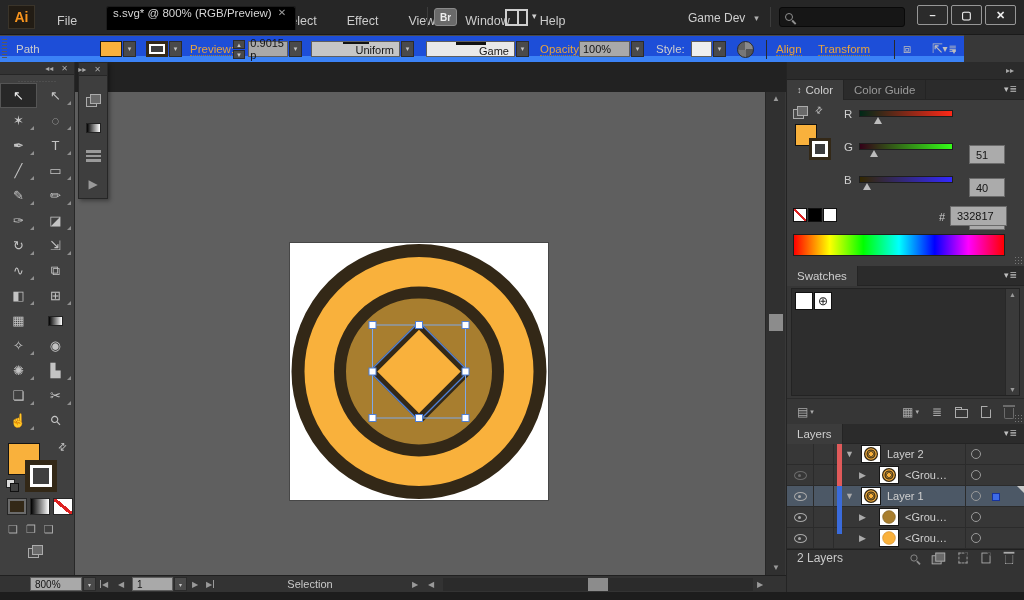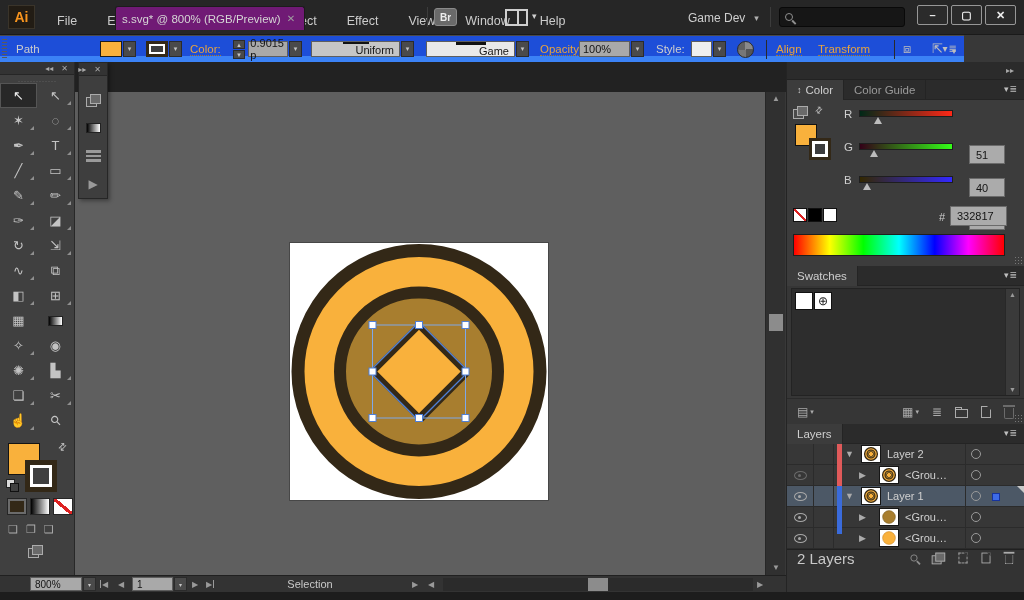--- a/index.html
+++ b/index.html
@@ -59,8 +59,8 @@
 
   
   #tabbar { position:absolute; left:0; top:62px; width:786px; height:30px; background:#222222; z-index:1; }
-  #doc-tab { position:absolute; left:106px; top:6px; width:190px; height:24px; background:#701a75; border:1px solid #1C1C1C;
-    border-bottom:none; border-radius:3px 3px 0 0; display:flex; align-items:center; padding:0 6px; gap:6px; z-index:1;margin-left:9px; }
+  #doc-tab { position:absolute; left:106px; top:6px; width:190px; height:24px; background:#000000; border:1px solid #1C1C1C;
+    border-bottom:none; border-radius:3px 3px 0 0; display:flex; padding:0 6px; gap:6px; z-index:1; }
   #doc-tab .tab-title { font-size:11.5px; color:#D5D5D5; white-space:nowrap; overflow:hidden; }
   #doc-tab .tab-close { color:#9F9F9F; font-size:10px; }
 

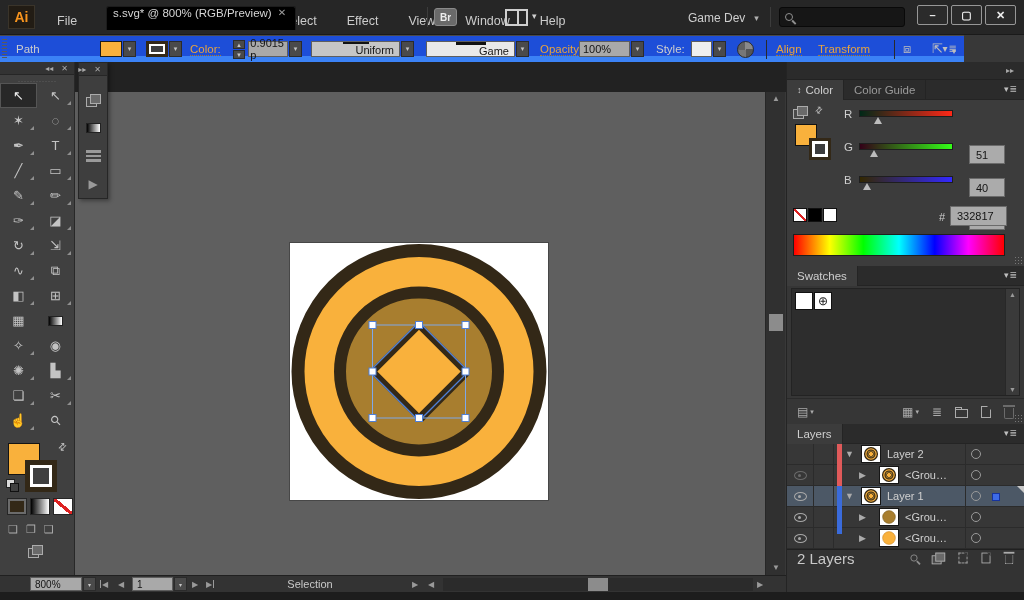--- a/index.html
+++ b/index.html
@@ -247,7 +247,7 @@
     <div class="cb caretbtn" style="left:123px">▾</div>
     <div class="cb" id="cb-stroke-swatch"></div>
     <div class="cb caretbtn" style="left:169px">▾</div>
-    <div class="cb cb-link" style="left:190px">Color:</div>
+    <div class="cb cb-link" style="left:190px">Preview:</div>
     <div class="cb" id="cb-stepper">
         <span>▲</span>
         <span>▼</span>

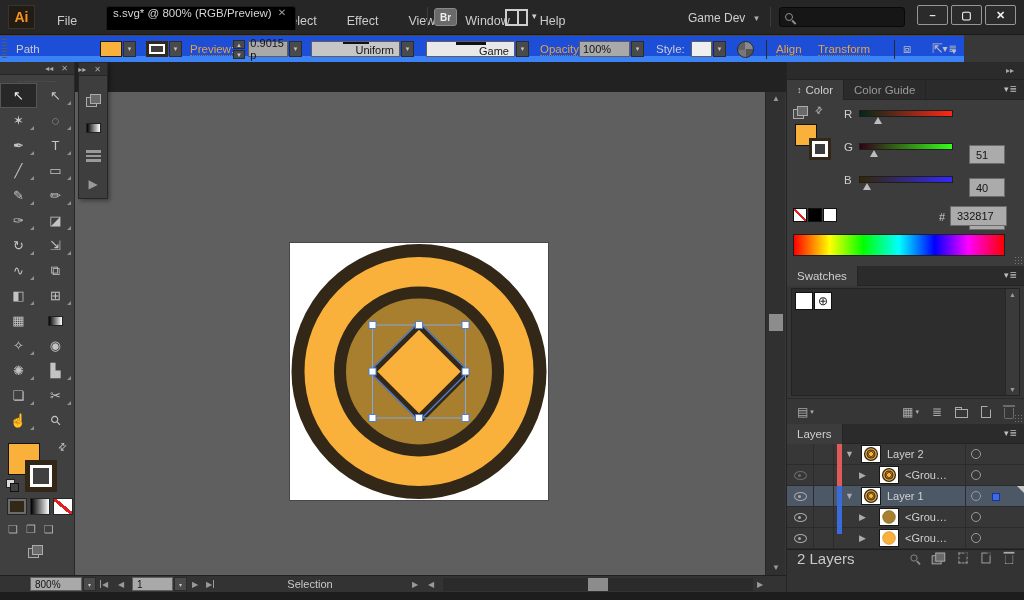--- a/index.html
+++ b/index.html
@@ -199,7 +199,7 @@
   .lrow.selected::after { content:""; position:absolute; right:0; top:0; border-top:7px solid #C9C9C9; border-left:7px solid transparent; }
   #layers-footer { position:relative; height:17px; background:#333333; border-top:1px solid #202020;
     display:flex; align-items:center; padding:0 10px; gap:13px; }
-  #layers-count { font-size:15px; color:#C9C9C9; margin-right:auto; }
+  #layers-count { font-size:12px; color:#C9C9C9; margin-right:auto; }
   .lf-ico { transform:scale(.9); color:#ABABAB; }
 </style>
 </head>

